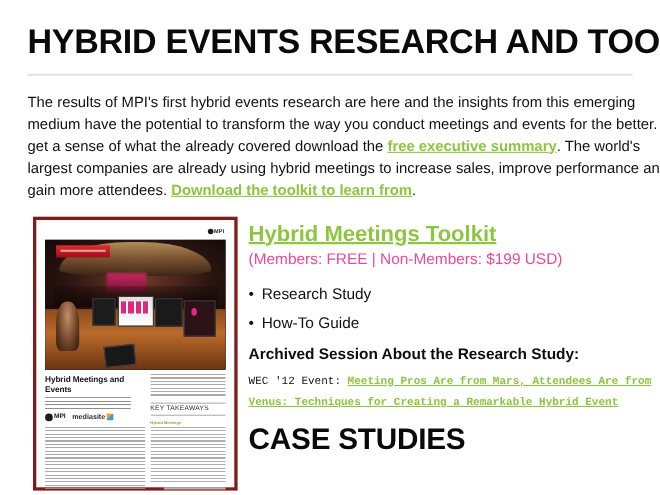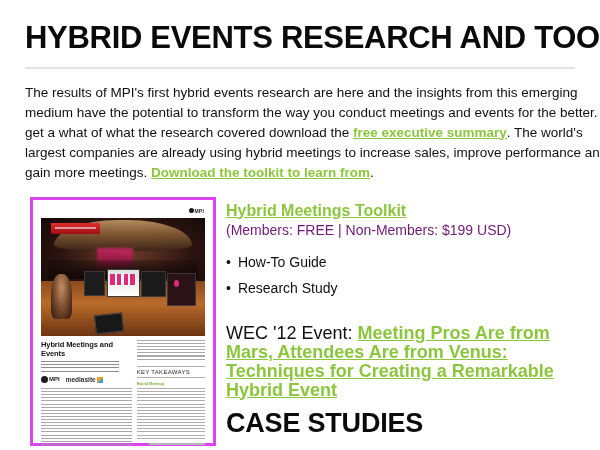--- a/index.html
+++ b/index.html
@@ -303,7 +303,7 @@
 <div class="intro">
   <span class="ln">The results of MPI's first hybrid events research are here and the insights from this emerging</span>
   <span class="ln">medium have the potential to transform the way you conduct meetings and events for the better.</span>
-  <span class="ln"><span>get a what of what the research covered download the </span><a class="green-link" href="#">free executive summary</a><span>. The world's</span></span>
+  <span class="ln"><span>get a sense of what the already covered download the </span><a class="green-link" href="#">free executive summary</a><span>. The world's</span></span>
   <span class="ln">largest companies are already using hybrid meetings to increase sales, improve performance and</span>
   <span class="ln"><span>gain more meetings. </span><a class="green-link" href="#">Download the toolkit to learn from</a><span>.</span></span>
 </div>

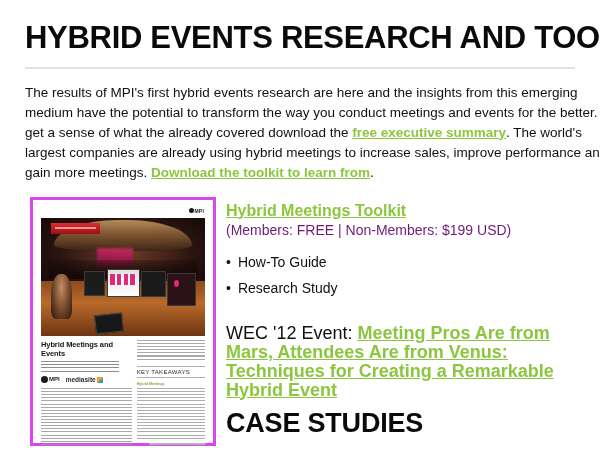--- a/index.html
+++ b/index.html
@@ -305,7 +305,7 @@
   <span class="ln">medium have the potential to transform the way you conduct meetings and events for the better.</span>
   <span class="ln"><span>get a sense of what the already covered download the </span><a class="green-link" href="#">free executive summary</a><span>. The world's</span></span>
   <span class="ln">largest companies are already using hybrid meetings to increase sales, improve performance and</span>
-  <span class="ln"><span>gain more meetings. </span><a class="green-link" href="#">Download the toolkit to learn from</a><span>.</span></span>
+  <span class="ln"><span>gain more attendees. </span><a class="green-link" href="#">Download the toolkit to learn from</a><span>.</span></span>
 </div>
 
 <div class="content">

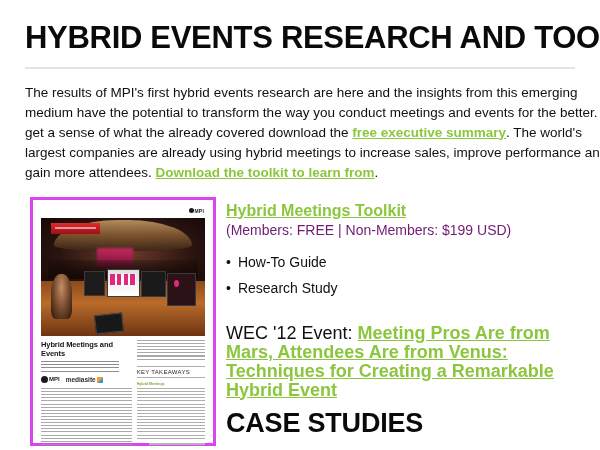--- a/index.html
+++ b/index.html
@@ -243,7 +243,7 @@
     white-space: nowrap;
   }
   .toolkit-link {
-    font-size: 16px;
+    font-size: 20px;
     font-weight: bold;
     color: #8cc63e;
     text-decoration: underline;

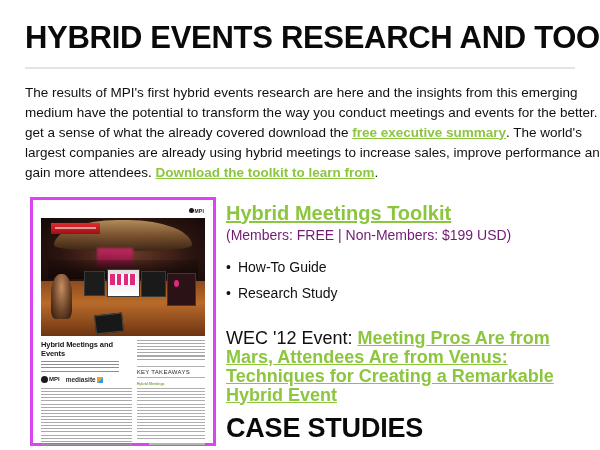--- a/index.html
+++ b/index.html
@@ -251,7 +251,7 @@
   }
   .price-line {
     font-size: 14px;
-    color: #701a75;
+    color: #ec4899;
     margin-top: 2px;
   }
   .bullet-list {

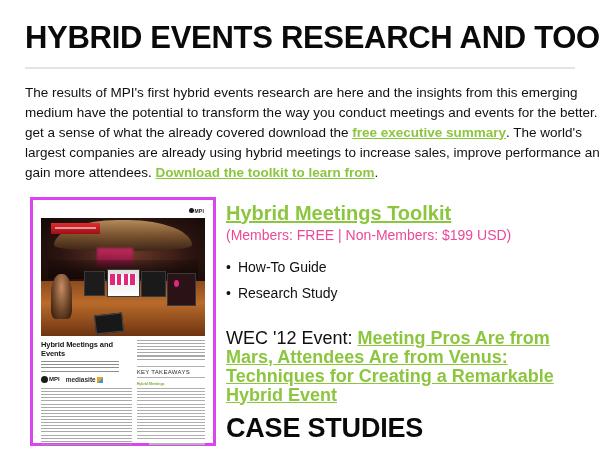--- a/index.html
+++ b/index.html
@@ -367,8 +367,8 @@
     <div class="price-line">(Members: FREE | Non-Members: $199 USD)</div>
 
     <ul class="bullet-list">
+      <li><span class="b">•</span><span>Research Study</span></li>
       <li><span class="b">•</span><span>How-To Guide</span></li>
-      <li><span class="b">•</span><span>Research Study</span></li>
     </ul>
 
 

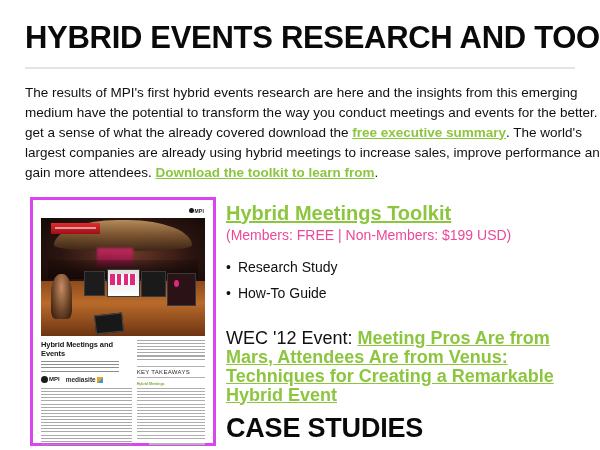--- a/index.html
+++ b/index.html
@@ -371,6 +371,7 @@
       <li><span class="b">•</span><span>How-To Guide</span></li>
     </ul>
 
+    <div class="archived-head">Archived Session About the Research Study:</div>
 
     <div class="wec-block"><span>WEC '12 Event: </span><a href="#">Meeting Pros Are from Mars, Attendees Are from Venus: Techniques for Creating a Remarkable Hybrid Event</a></div>
 

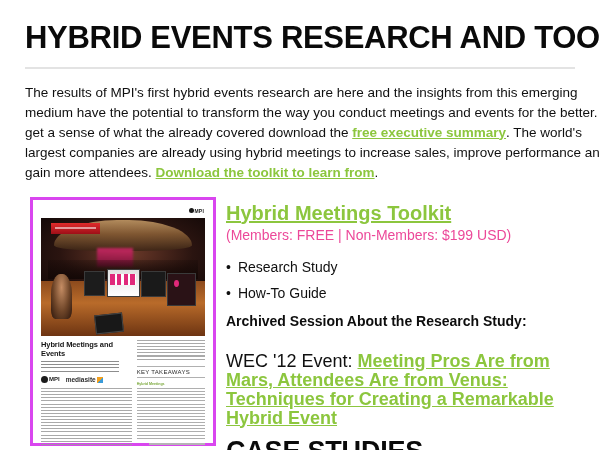--- a/index.html
+++ b/index.html
@@ -64,7 +64,7 @@
     margin-left: 30px;
     width: 186px;
     height: 249px;
-    border: 3px solid #d946ef;
+    border: 3px solid #7f1d1d;
     background: #ffffff;
     box-sizing: border-box;
     padding: 7px 8px 6px 8px;

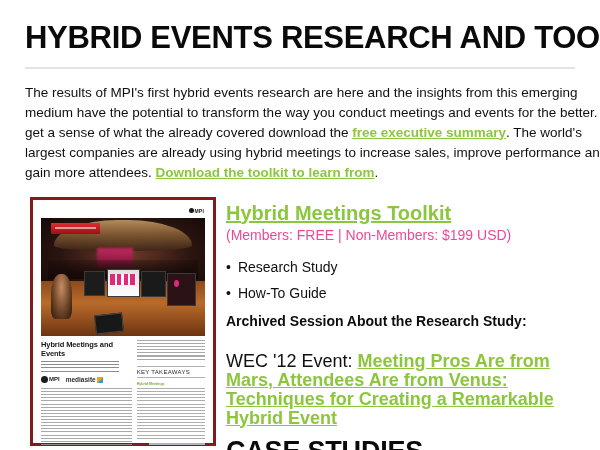--- a/index.html
+++ b/index.html
@@ -272,12 +272,13 @@
     color: #0d0d0d;
   }
   .wec-block {
-    margin-top: 23px;
-    font-size: 18px;
+    margin-top: 9px;
+    font-size: 10px;
     line-height: 19px;
     color: #101010;
     white-space: normal;
     width: 372px;
+    font-family: Liberation Mono, monospace;
   }
   .wec-block a {
     color: #8cc63e;

